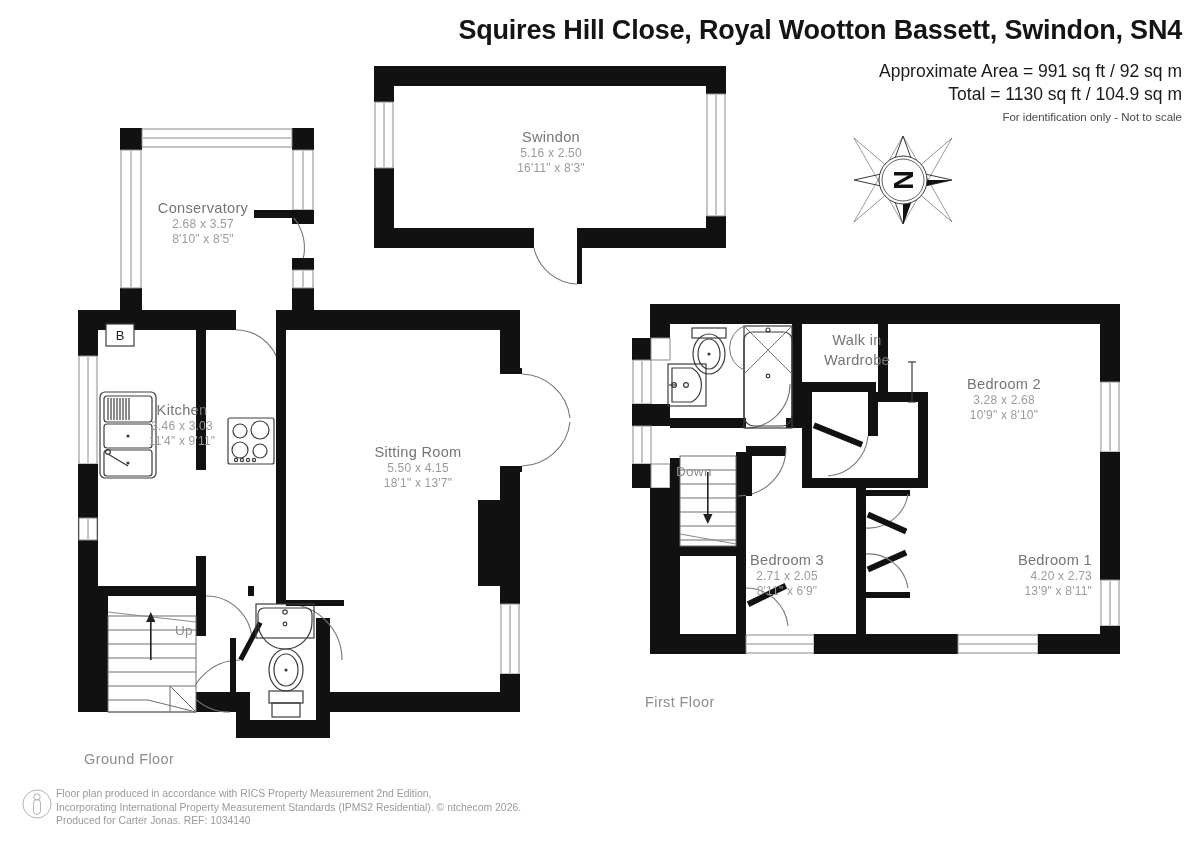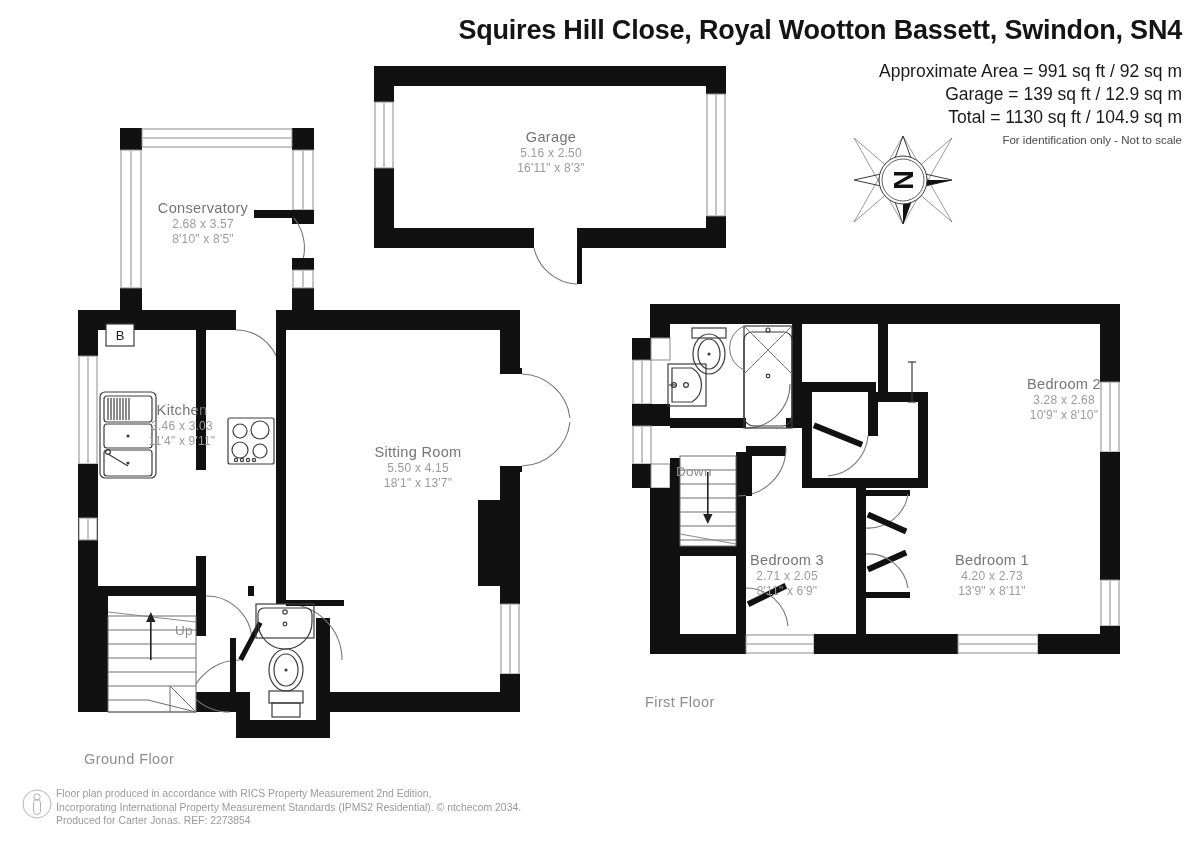--- a/index.html
+++ b/index.html
@@ -71,7 +71,6 @@
 
   <div class="areas">
     <div>Approximate Area = 991 sq ft / 92 sq m</div>
-    <div>Garage = 139 sq ft / 12.9 sq m</div>
     <div>Total = 1130 sq ft / 104.9 sq m</div>
     <div class="note">For identification only - Not to scale</div>
   </div>

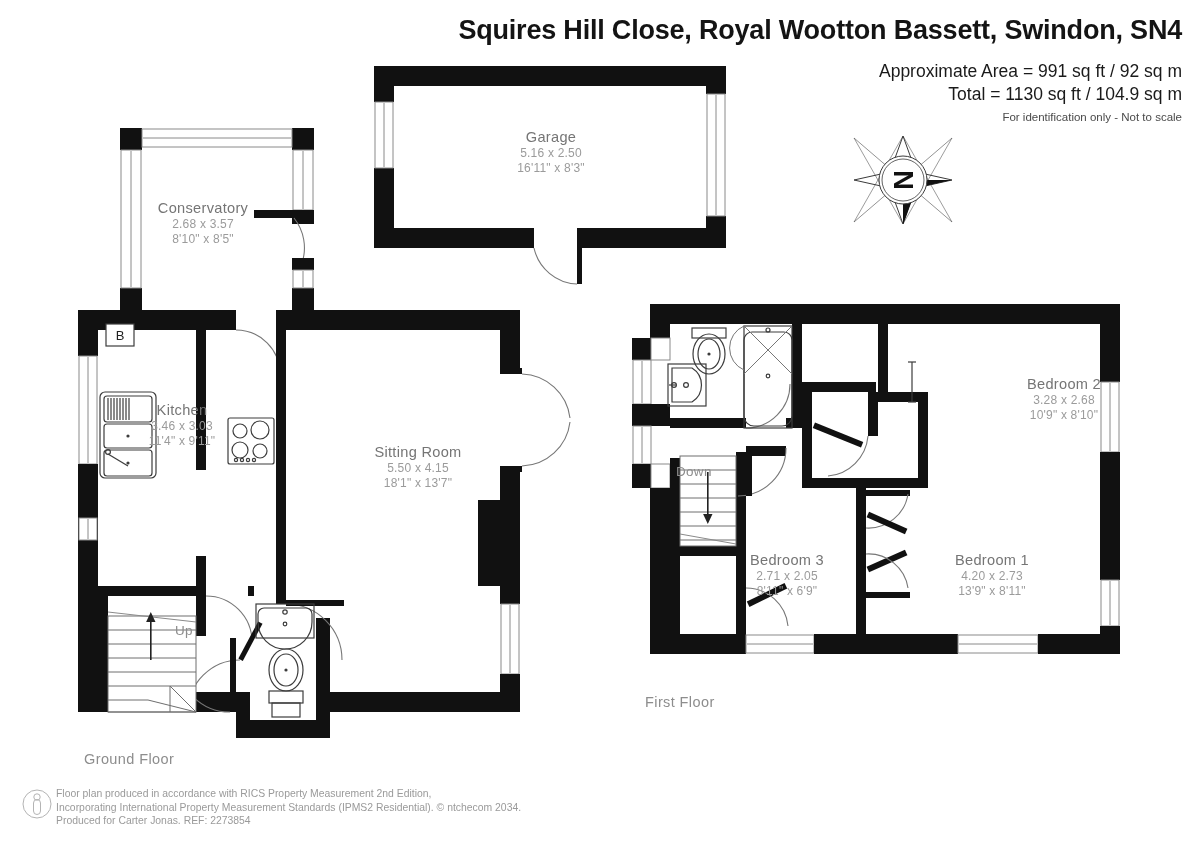--- a/index.html
+++ b/index.html
@@ -119,7 +119,7 @@
     </svg>
   </div>
   <div class="room" style="left:438px;top:128px;width:226px;">
-    <div class="rname">Garage</div>
+    <div class="rname">Swindon</div>
     <div class="rdim">5.16 x 2.50</div>
     <div class="rdim">16'11" x 8'3"</div>
   </div>

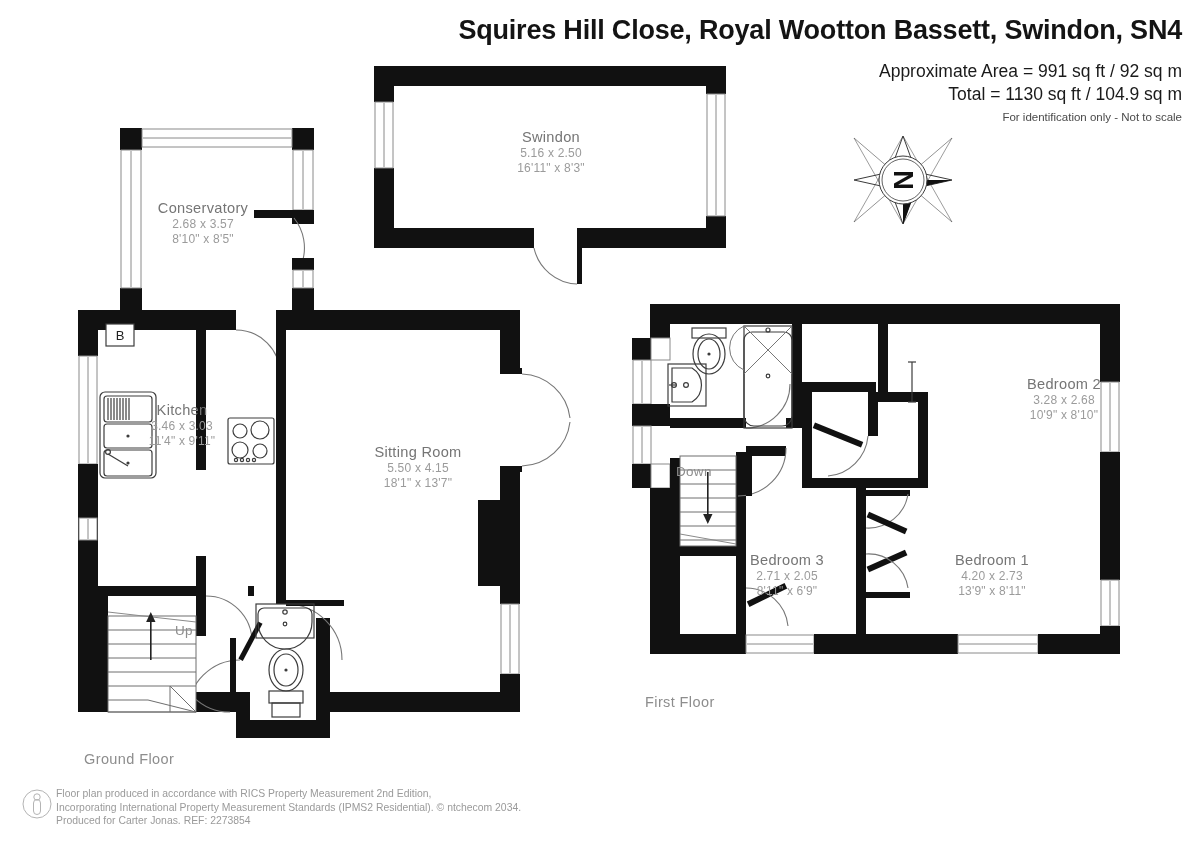--- a/index.html
+++ b/index.html
@@ -428,6 +428,10 @@
     </svg>
   </div>
 
+  <div class="room two-line" style="left:792px;top:330px;width:130px;">
+    <div class="rname">Walk in</div>
+    <div class="rname">Wardrobe</div>
+  </div>
 
   <div class="room" style="left:984px;top:375px;width:160px;">
     <div class="rname">Bedroom 2</div>

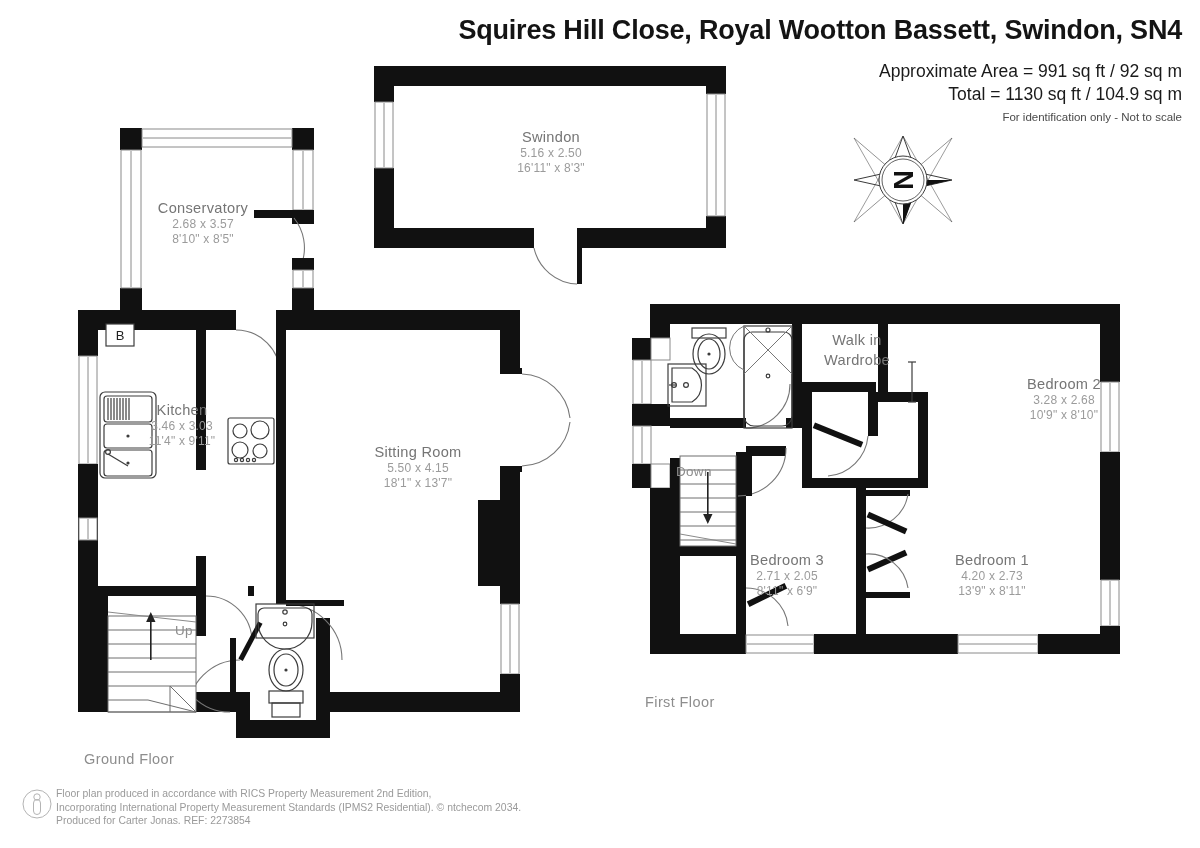--- a/index.html
+++ b/index.html
@@ -433,7 +433,7 @@
     <div class="rname">Wardrobe</div>
   </div>
 
-  <div class="room" style="left:984px;top:375px;width:160px;">
+  <div class="room" style="left:924px;top:375px;width:160px;">
     <div class="rname">Bedroom 2</div>
     <div class="rdim">3.28 x 2.68</div>
     <div class="rdim">10'9" x 8'10"</div>

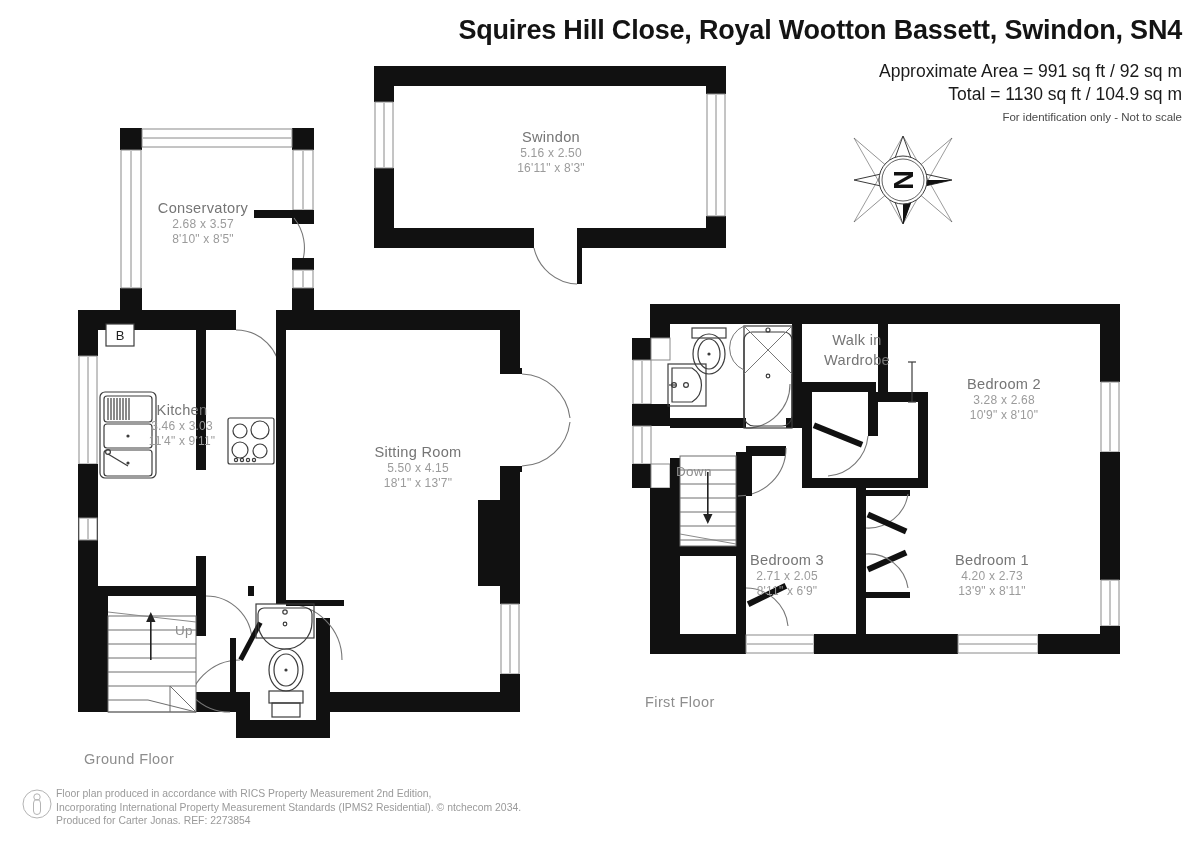--- a/index.html
+++ b/index.html
@@ -445,7 +445,7 @@
     <div class="rdim">8'11" x 6'9"</div>
   </div>
 
-  <div class="room" style="left:912px;top:551px;width:160px;">
+  <div class="room" style="left:932px;top:551px;width:160px;text-align:right;">
     <div class="rname">Bedroom 1</div>
     <div class="rdim">4.20 x 2.73</div>
     <div class="rdim">13'9" x 8'11"</div>

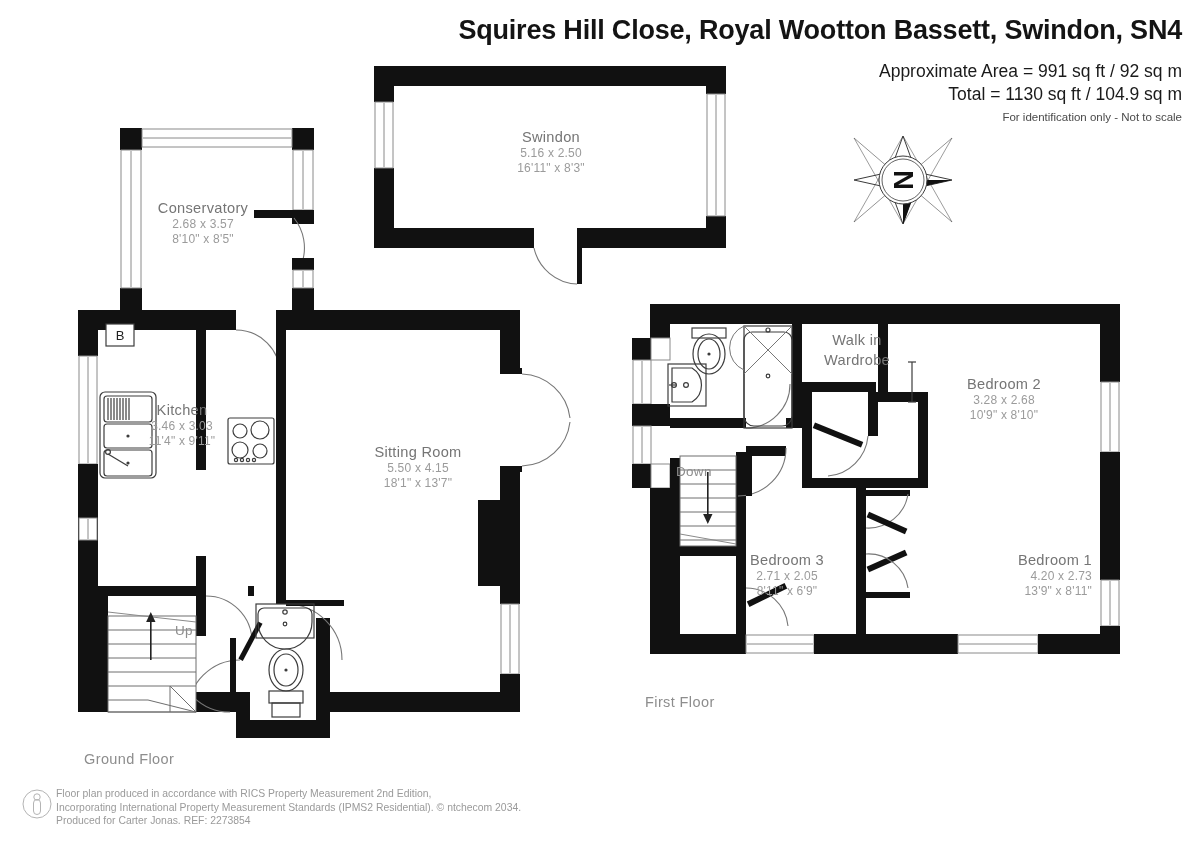--- a/index.html
+++ b/index.html
@@ -464,7 +464,7 @@
   </div>
   <div class="footer">
     <div>Floor plan produced in accordance with RICS Property Measurement 2nd Edition,</div>
-    <div>Incorporating International Property Measurement Standards (IPMS2 Residential).   © ntchecom 2034.</div>
+    <div>Incorporating International Property Measurement Standards (IPMS2 Residential).   © ntchecom 2026.</div>
     <div>Produced for Carter Jonas.   REF: 2273854</div>
   </div>
 

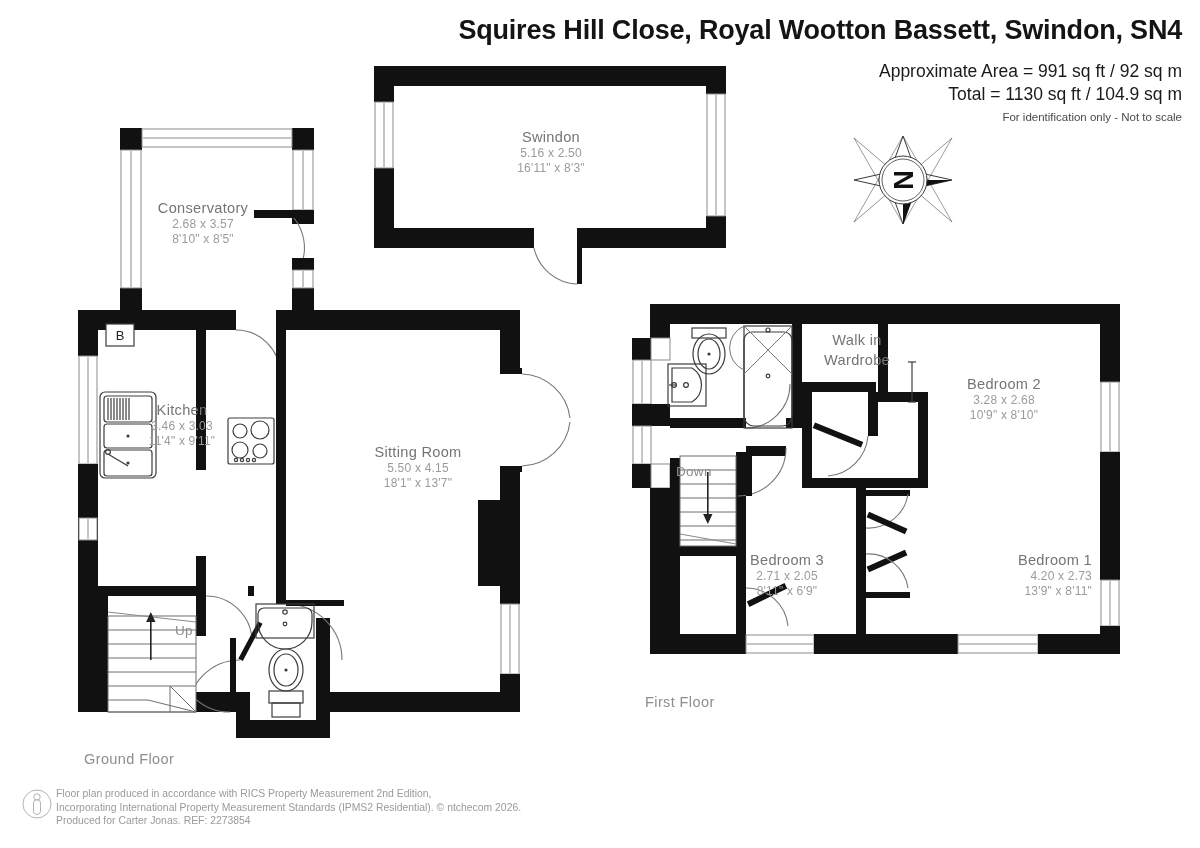--- a/index.html
+++ b/index.html
@@ -465,7 +465,7 @@
   <div class="footer">
     <div>Floor plan produced in accordance with RICS Property Measurement 2nd Edition,</div>
     <div>Incorporating International Property Measurement Standards (IPMS2 Residential).   © ntchecom 2026.</div>
-    <div>Produced for Carter Jonas.   REF: 2273854</div>
+    <div>Produced for Carter Jonas.   REF: 1034140</div>
   </div>
 
 </div>

